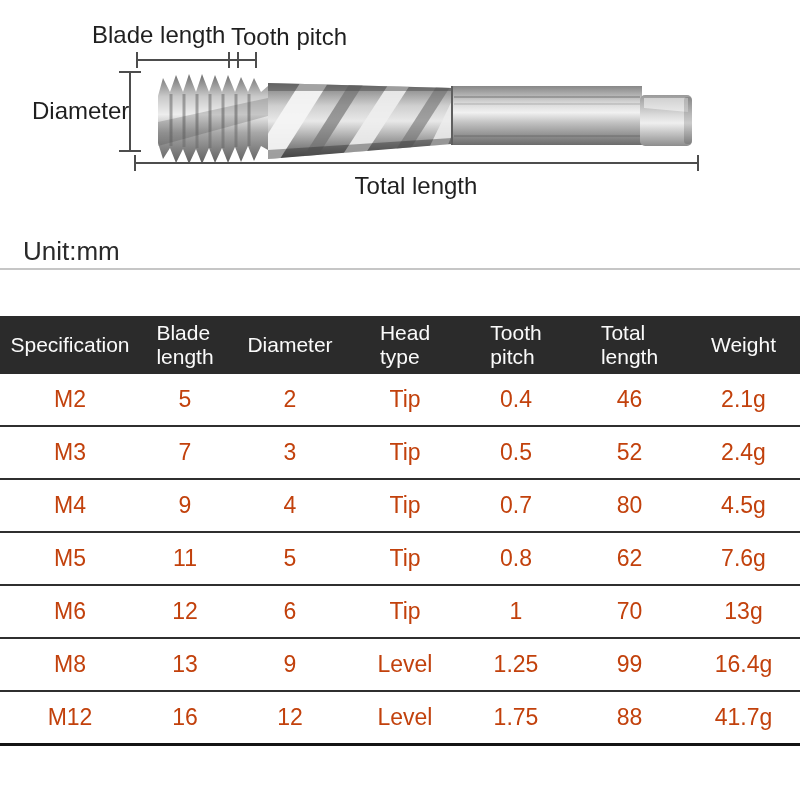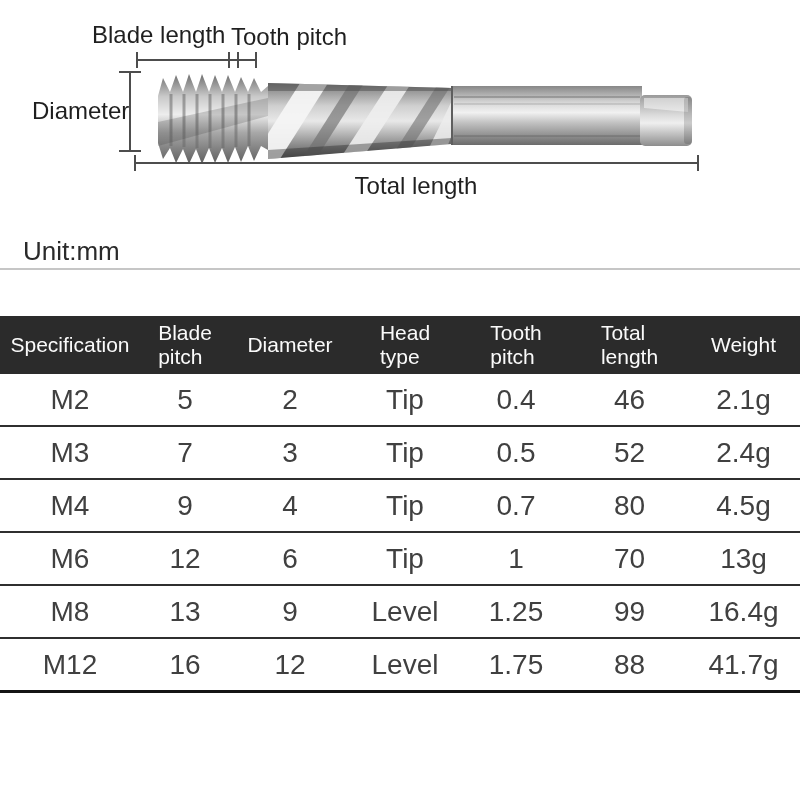--- a/index.html
+++ b/index.html
@@ -150,7 +150,7 @@
       <tr>
         <th><span class="hlines">Specification</span></th>
         <th><span class="hlines">Blade
-pitch</span></th>
+length</span></th>
         <th><span class="hlines">Diameter</span></th>
         <th><span class="hlines">Head
 type</span></th>

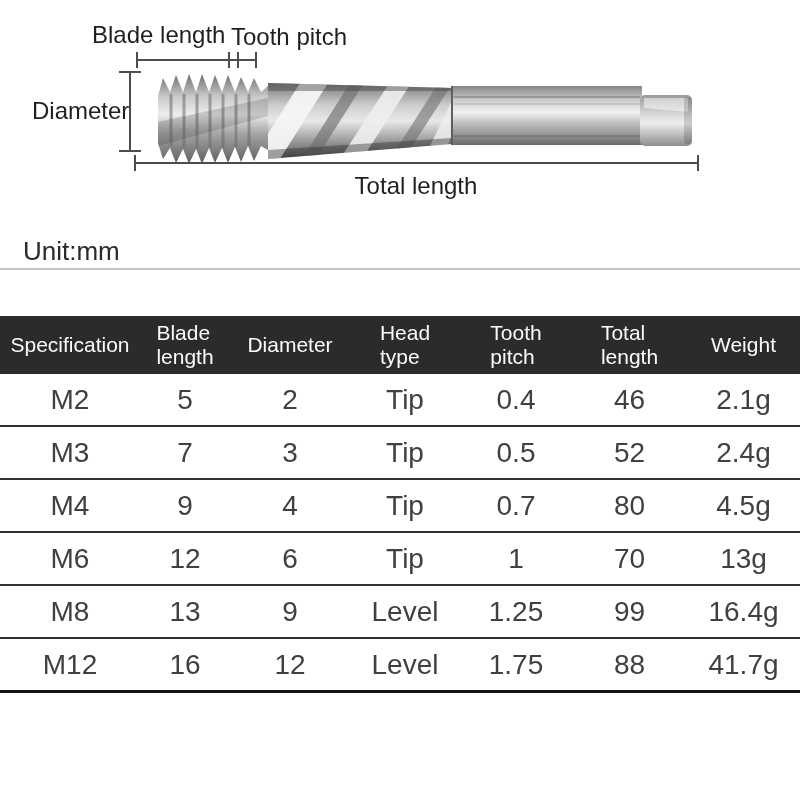--- a/index.html
+++ b/index.html
@@ -17,7 +17,7 @@
   table.spec th{background:#2b2b2b;color:#fafafa;font-weight:normal;font-size:21px;height:58px;
                 text-align:center;vertical-align:middle;padding:0;line-height:1.12;}
   table.spec th .hlines{display:inline-block;text-align:left;white-space:pre-line;}
-  table.spec td{height:51px;text-align:center;vertical-align:middle;font-size:28px;color:#404040;
+  table.spec td{height:51px;text-align:center;vertical-align:middle;font-size:23px;color:#c2410c;
                 border-bottom:2px solid #2f2f2f;padding:0;}
   table.spec tbody tr:last-child td{border-bottom:3px solid #141414;}
   .footer{position:absolute;left:0;top:756px;width:800px;height:44px;margin-top:17px;}

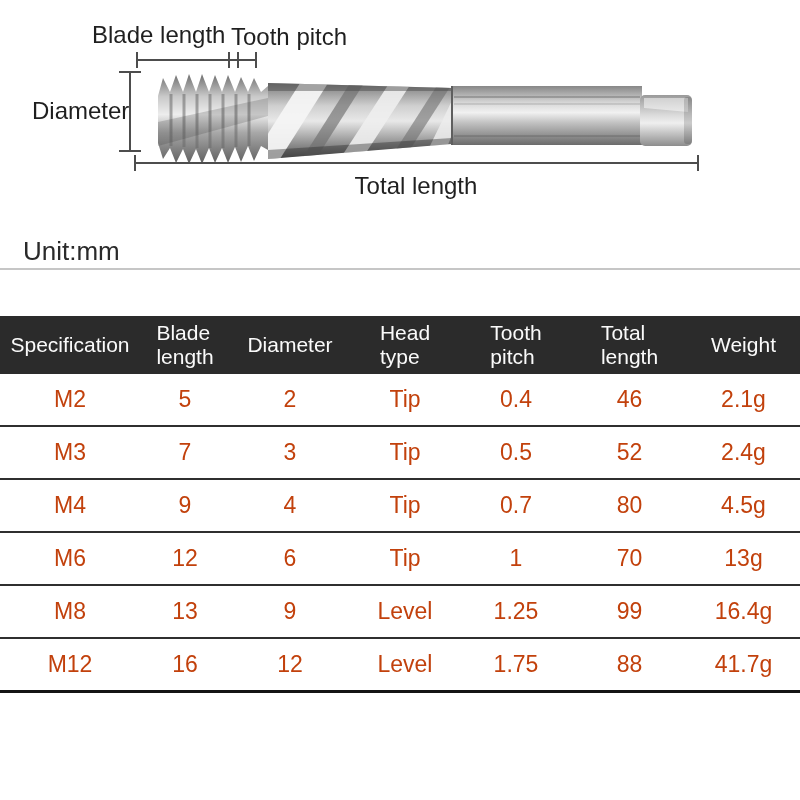--- a/index.html
+++ b/index.html
@@ -190,6 +190,15 @@
         <td>4.5g</td>
       </tr>
       <tr>
+        <td>M5</td>
+        <td>11</td>
+        <td>5</td>
+        <td>Tip</td>
+        <td>0.8</td>
+        <td>62</td>
+        <td>7.6g</td>
+      </tr>
+      <tr>
         <td>M6</td>
         <td>12</td>
         <td>6</td>

